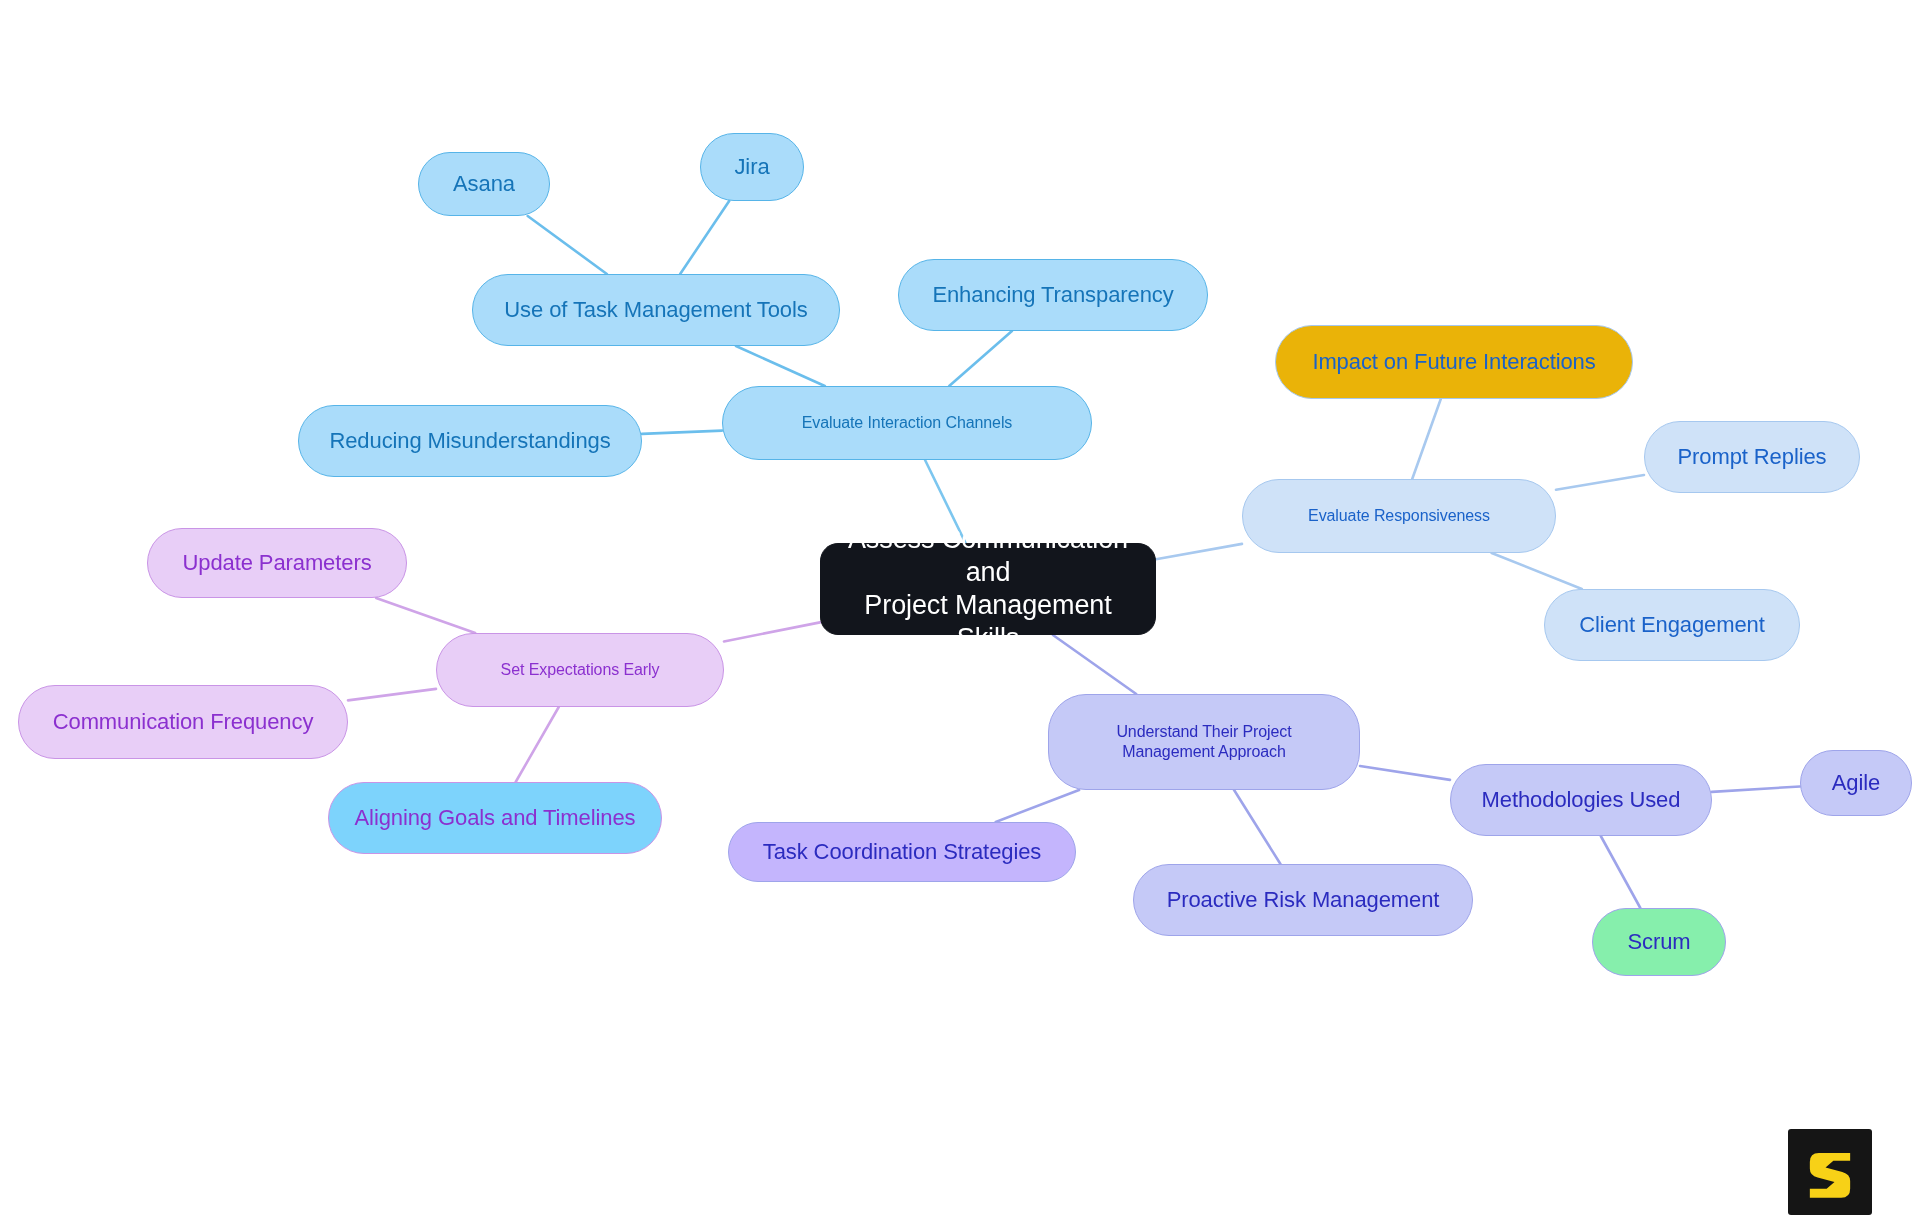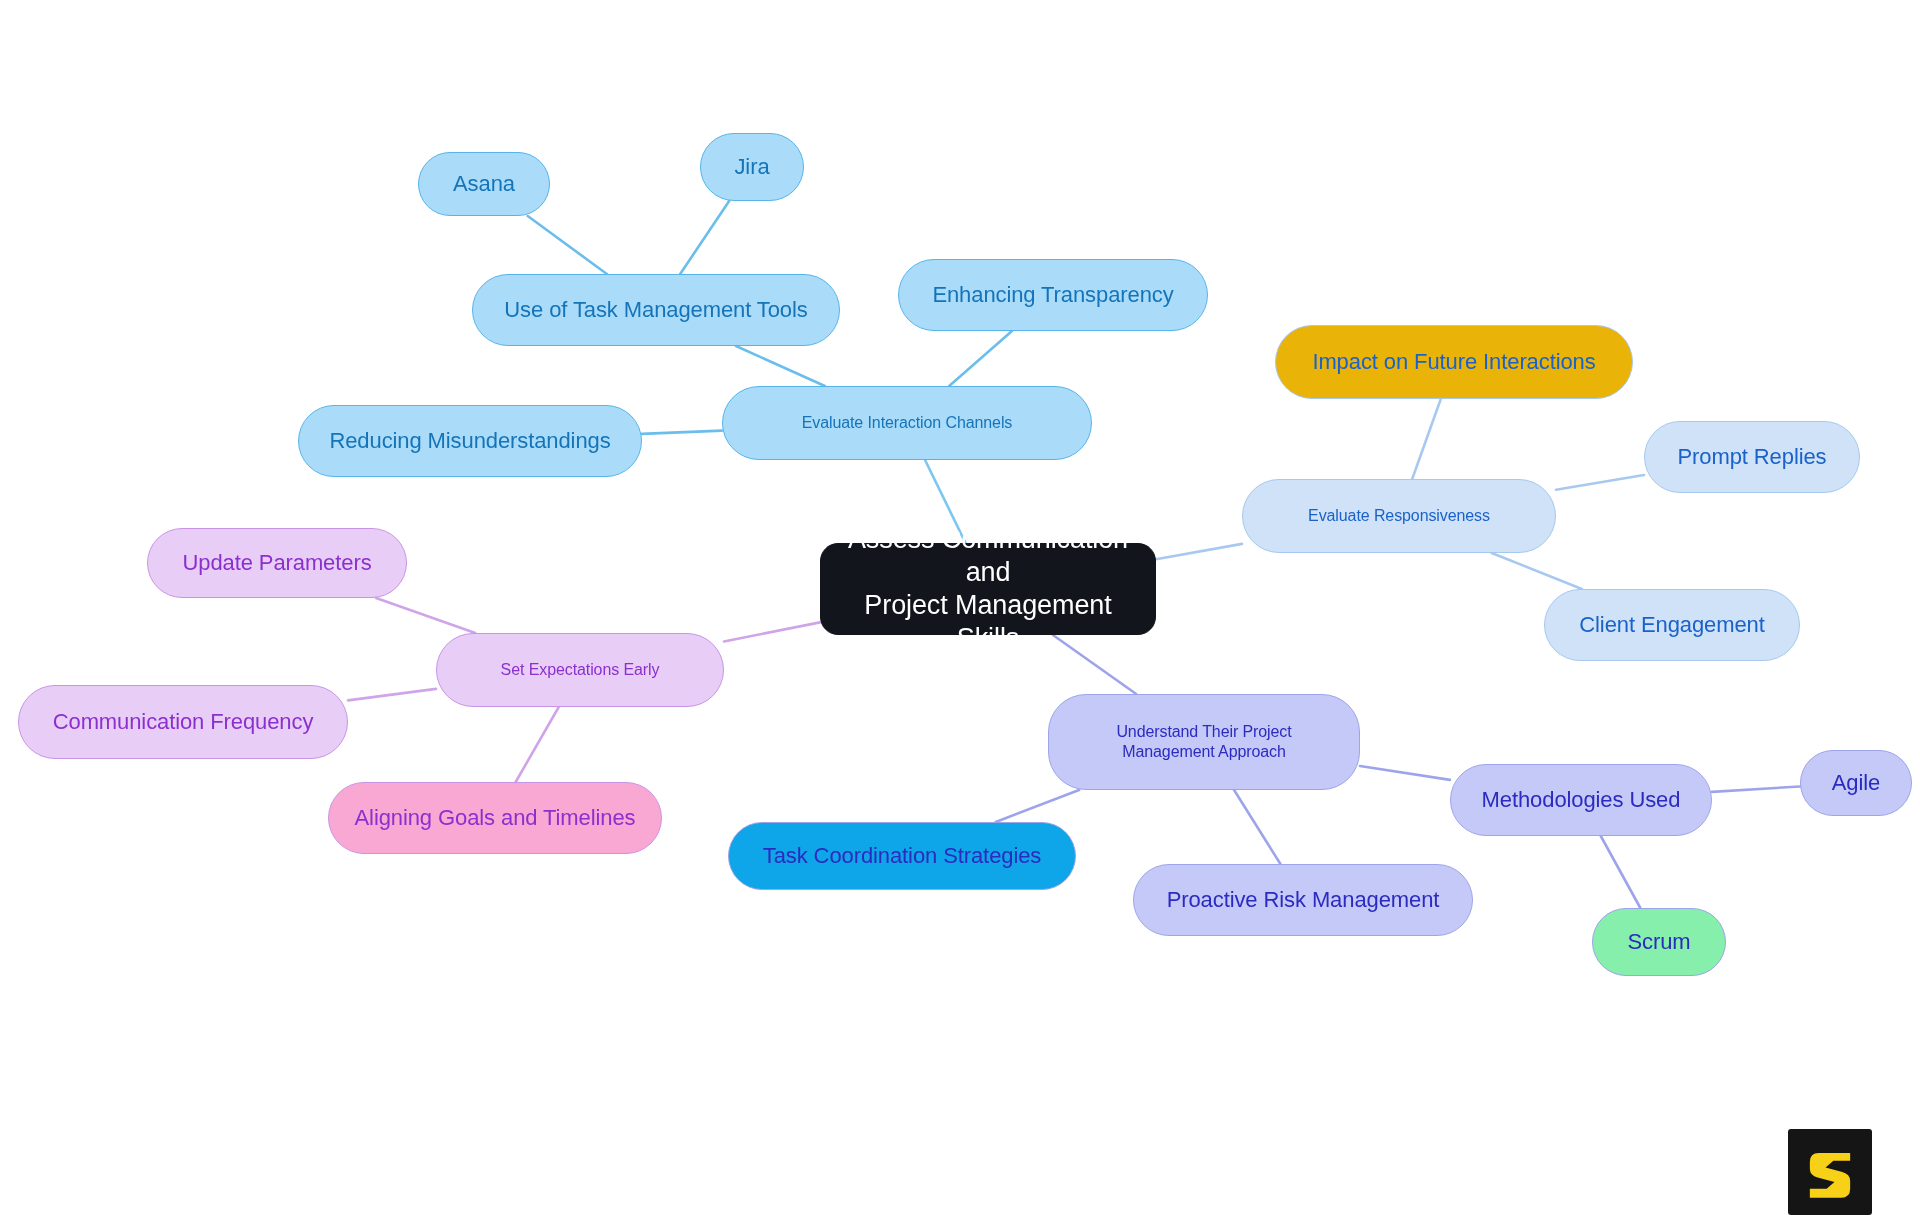--- a/index.html
+++ b/index.html
@@ -108,7 +108,7 @@
       <div class="node node-leaf" style="left: 147px; top: 512px; width: 260px; height: 70px; background: rgb(232, 206, 247); color: rgb(139, 48, 207); border-color: rgb(201, 148, 230);">Update Parameters</div>
       <div class="node node-leaf" style="left: 18px; top: 669px; width: 330px; height: 74px; background: rgb(232, 206, 247); color: rgb(139, 48, 207); border-color: rgb(201, 148, 230);">Communication Frequency</div>
       <div class="node node-branch" style="left: 436px; top: 617px; width: 288px; height: 74px; background: rgb(232, 206, 247); color: rgb(139, 48, 207); border-color: rgb(201, 148, 230);">Set Expectations Early</div>
-      <div class="node node-leaf" style="left: 328px; top: 766px; width: 334px; height: 72px; background: #f9a8d4; color: rgb(139, 48, 207); border-color: rgb(201, 148, 230);">Aligning Goals and Timelines</div>
+      <div class="node node-leaf" style="left: 328px; top: 766px; width: 334px; height: 72px; background: #7dd3fc; color: rgb(139, 48, 207); border-color: rgb(201, 148, 230);">Aligning Goals and Timelines</div>
       <div class="node node-branch" style="left: 1048px; top: 678px; width: 312px; height: 96px; background: rgb(197, 201, 247); color: rgb(43, 43, 191); border-color: rgb(158, 164, 234);">Understand Their Project
 Management Approach</div>
       <div class="node node-leaf" style="left: 1450px; top: 748px; width: 262px; height: 72px; background: rgb(197, 201, 247); color: rgb(43, 43, 191); border-color: rgb(158, 164, 234);">Methodologies Used</div>

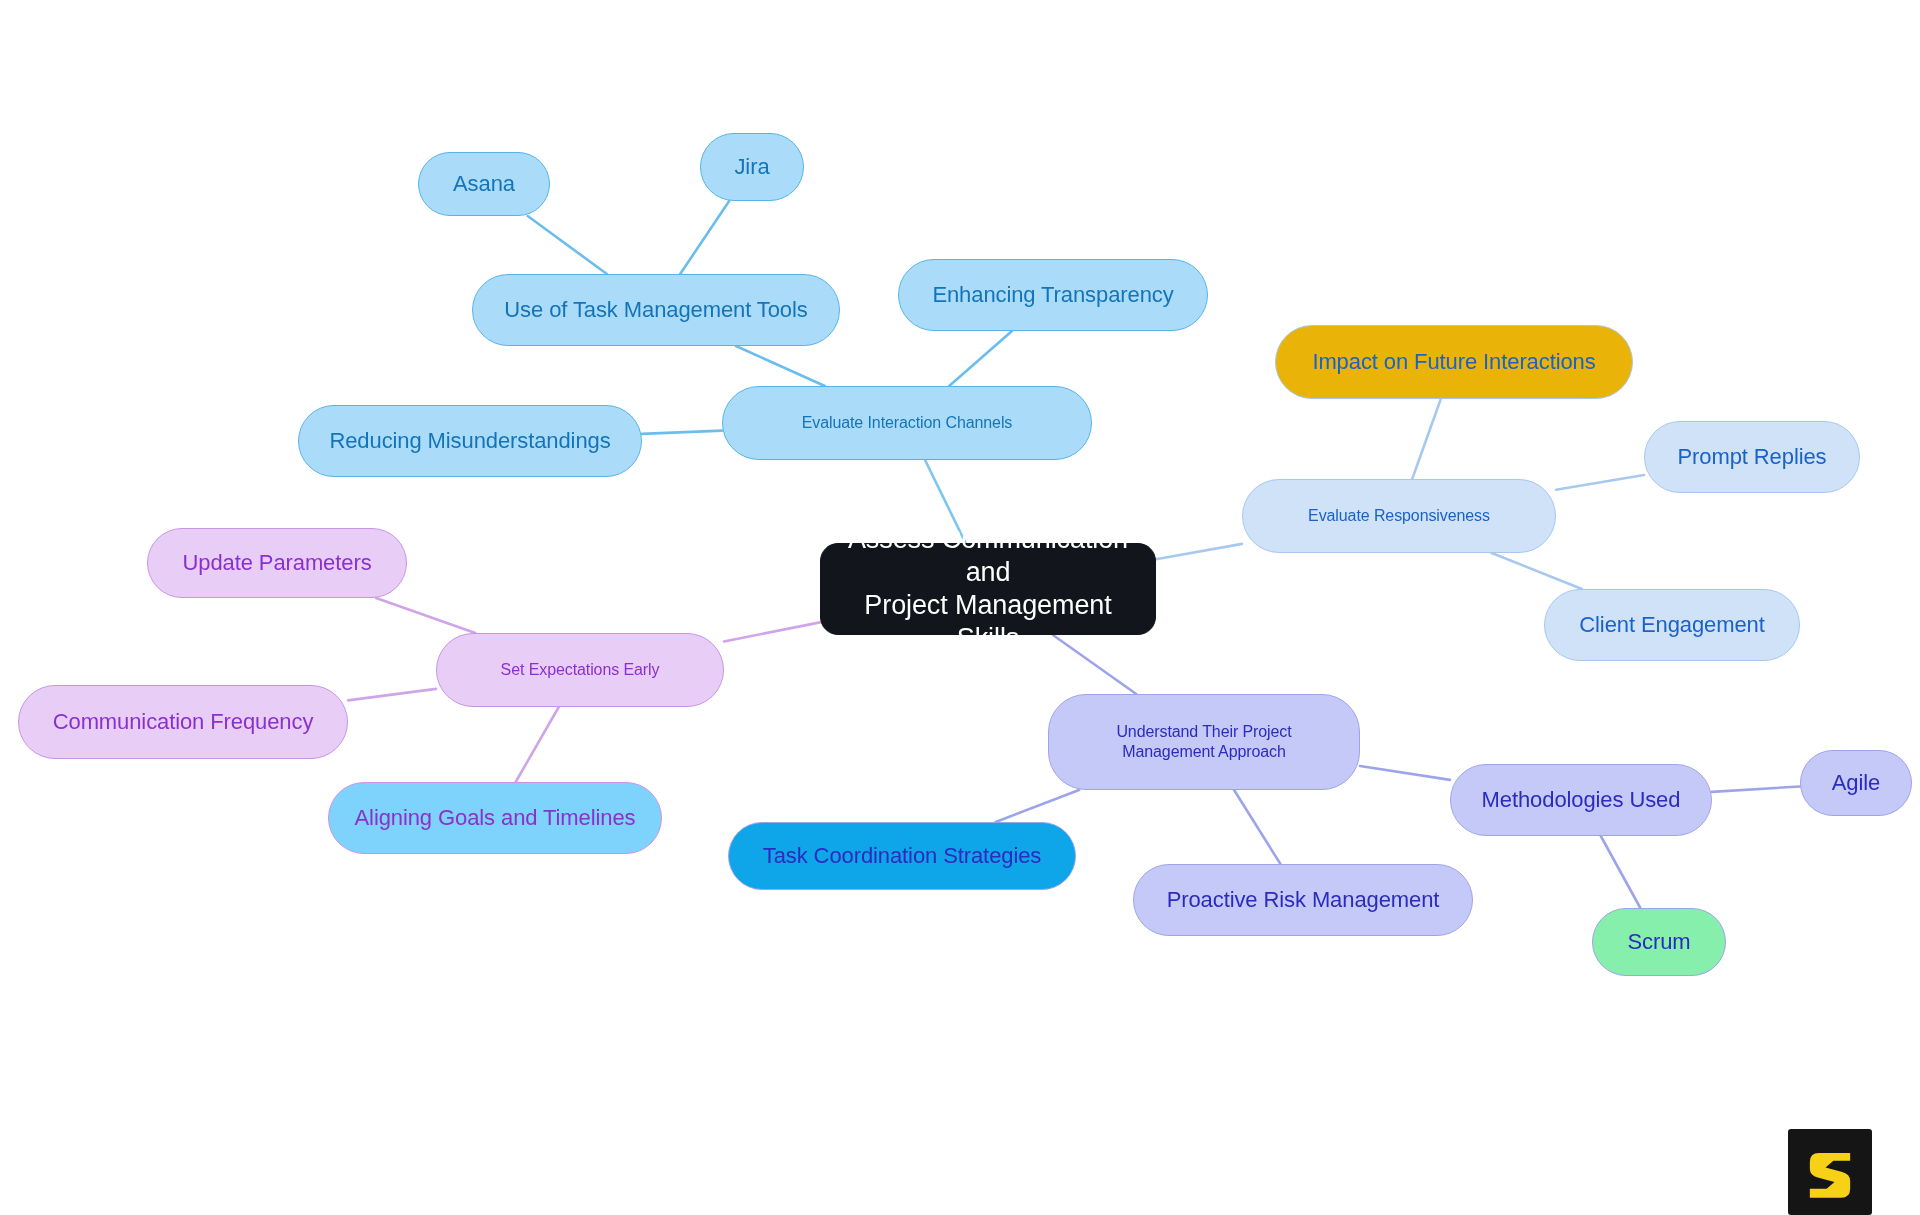--- a/index.html
+++ b/index.html
@@ -114,7 +114,7 @@
       <div class="node node-leaf" style="left: 1450px; top: 748px; width: 262px; height: 72px; background: rgb(197, 201, 247); color: rgb(43, 43, 191); border-color: rgb(158, 164, 234);">Methodologies Used</div>
       <div class="node node-leaf" style="left: 1800px; top: 734px; width: 112px; height: 66px; background: rgb(197, 201, 247); color: rgb(43, 43, 191); border-color: rgb(158, 164, 234);">Agile</div>
       <div class="node node-leaf" style="left: 1592px; top: 892px; width: 134px; height: 68px; background: #86efac; color: rgb(43, 43, 191); border-color: rgb(158, 164, 234);">Scrum</div>
-      <div class="node node-leaf" style="left: 728px; top: 806px; width: 348px; height: 68px; background: #0ea5e9; color: rgb(43, 43, 191); border-color: rgb(158, 164, 234);">Task Coordination Strategies</div>
+      <div class="node node-leaf" style="left: 728px; top: 806px; width: 348px; height: 60px; background: #c4b5fd; color: rgb(43, 43, 191); border-color: rgb(158, 164, 234);">Task Coordination Strategies</div>
       <div class="node node-leaf" style="left: 1133px; top: 848px; width: 340px; height: 72px; background: rgb(197, 201, 247); color: rgb(43, 43, 191); border-color: rgb(158, 164, 234);">Proactive Risk Management</div>
     </div>
   <div id="logo-badge" style="left: 1788px; top: 1113px; width: 84px; height: 86px; background: rgb(21, 21, 21);">

